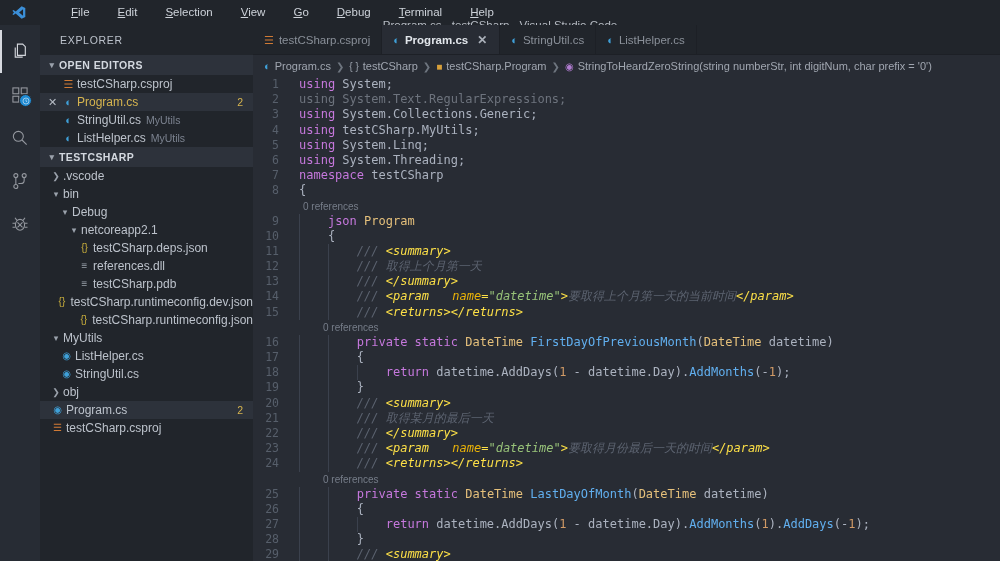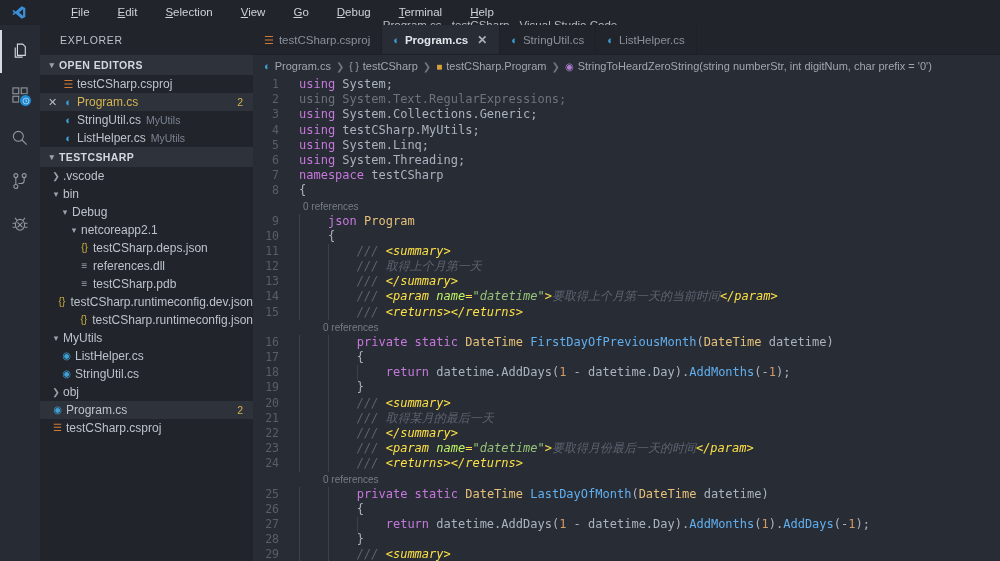--- a/index.html
+++ b/index.html
@@ -200,7 +200,7 @@
   .punct     { color: #abb2bf; }
   .cmt       { color: #5c6370; font-style: italic; }
   .xml-tag   { color: #fde047; font-style: italic; }
-  .xml-attr  { color: #bef264; font-style: italic; }
+  .xml-attr  { color: #eab308; font-style: italic; margin-left: 16px; }
   .xml-val   { color: #98c379; font-style: italic; }
 </style>
 </head>

